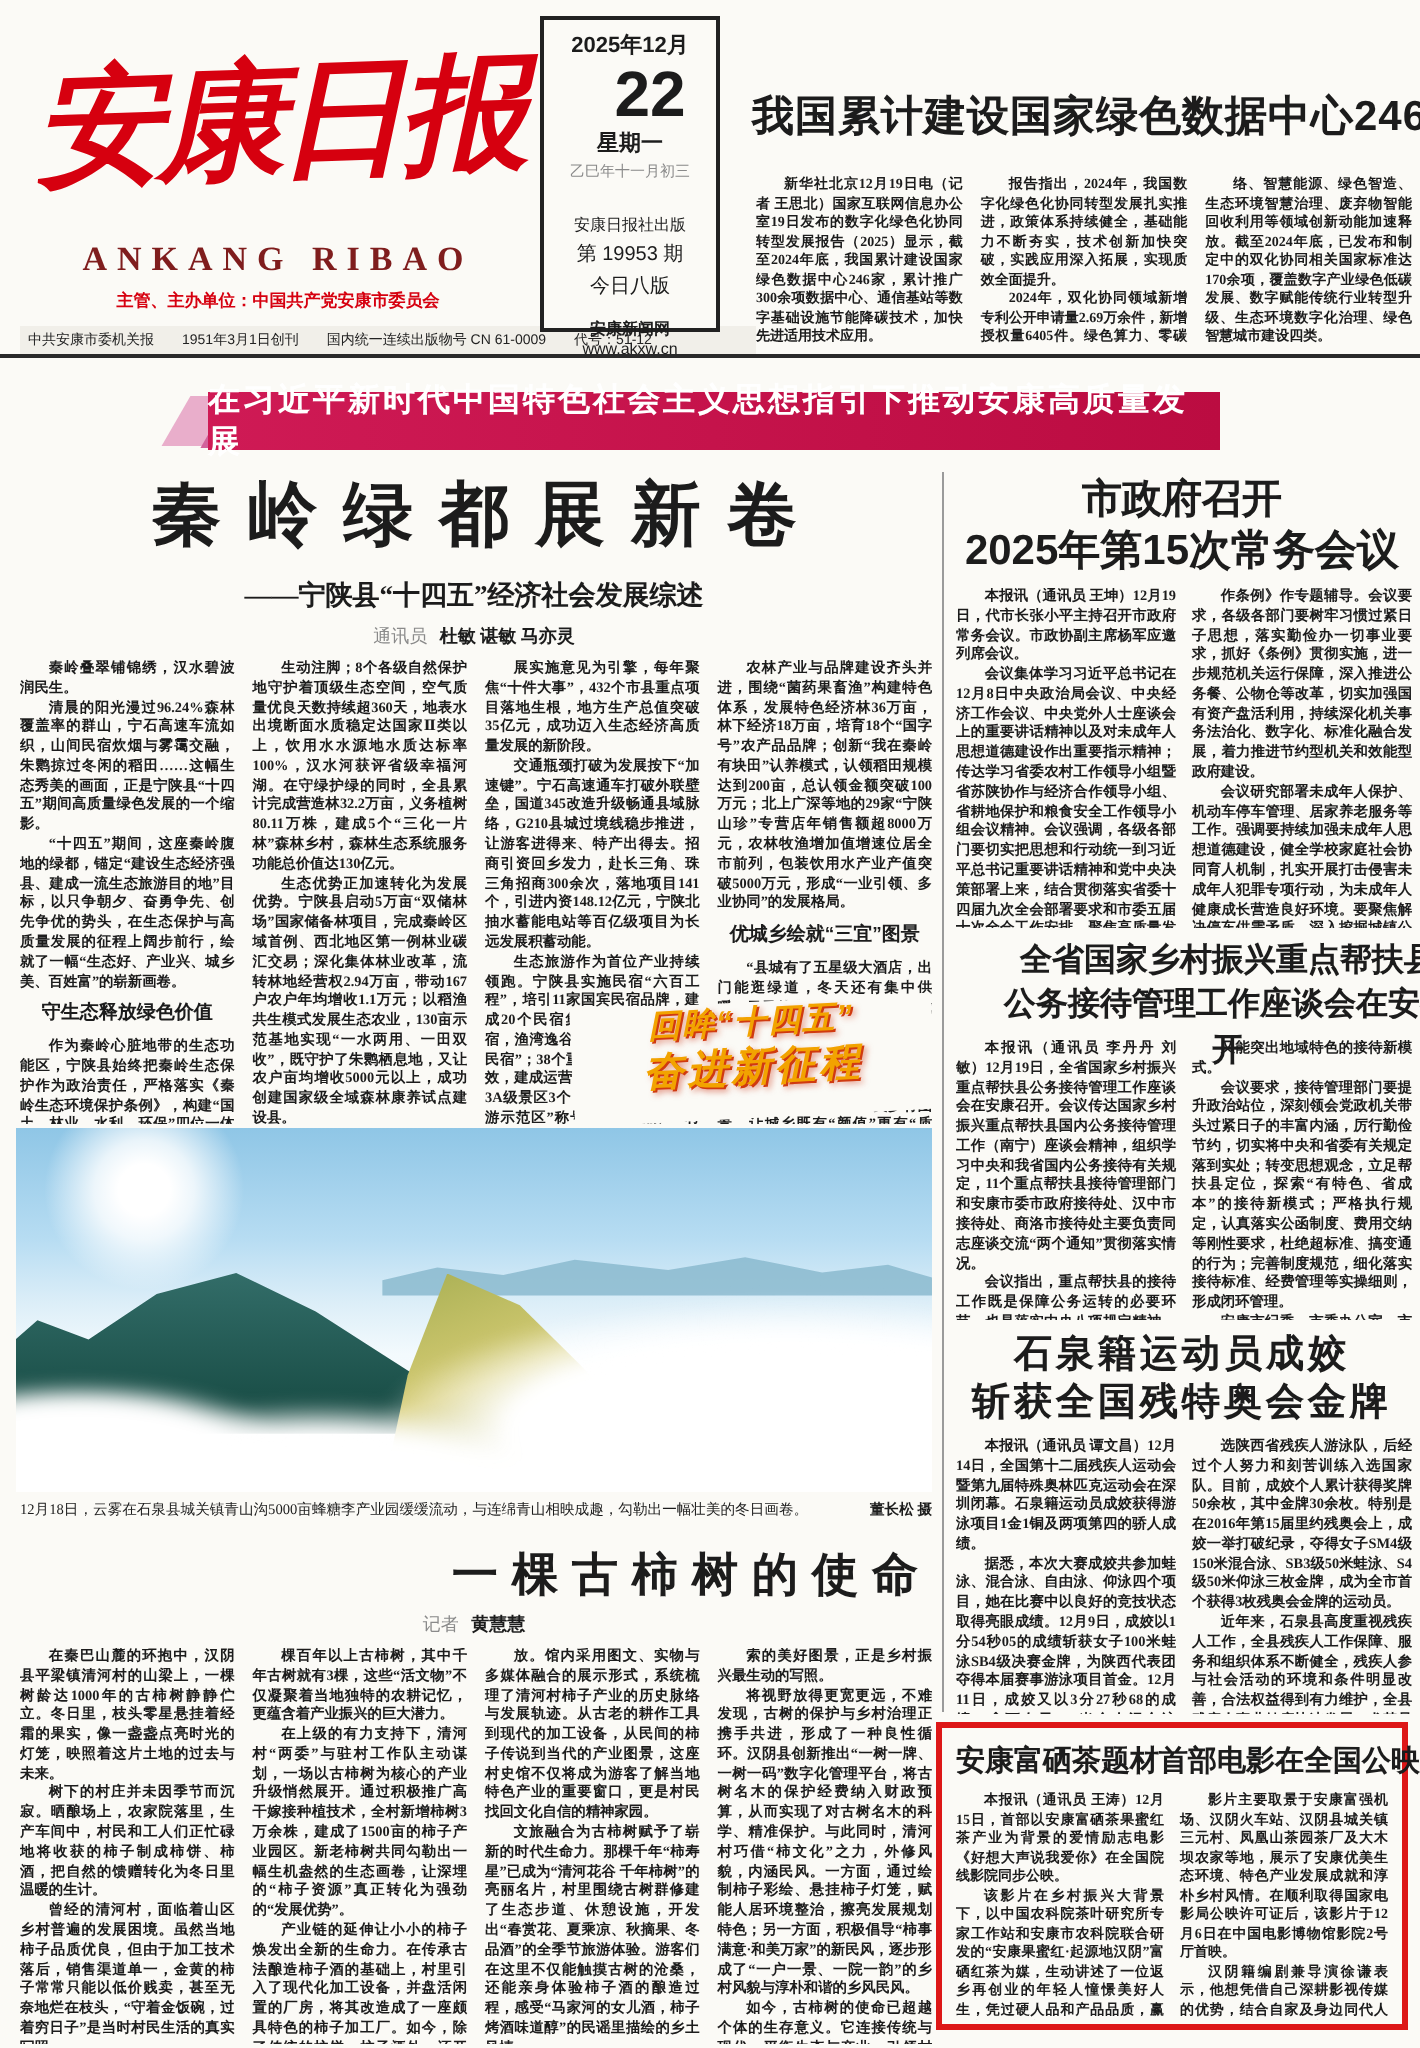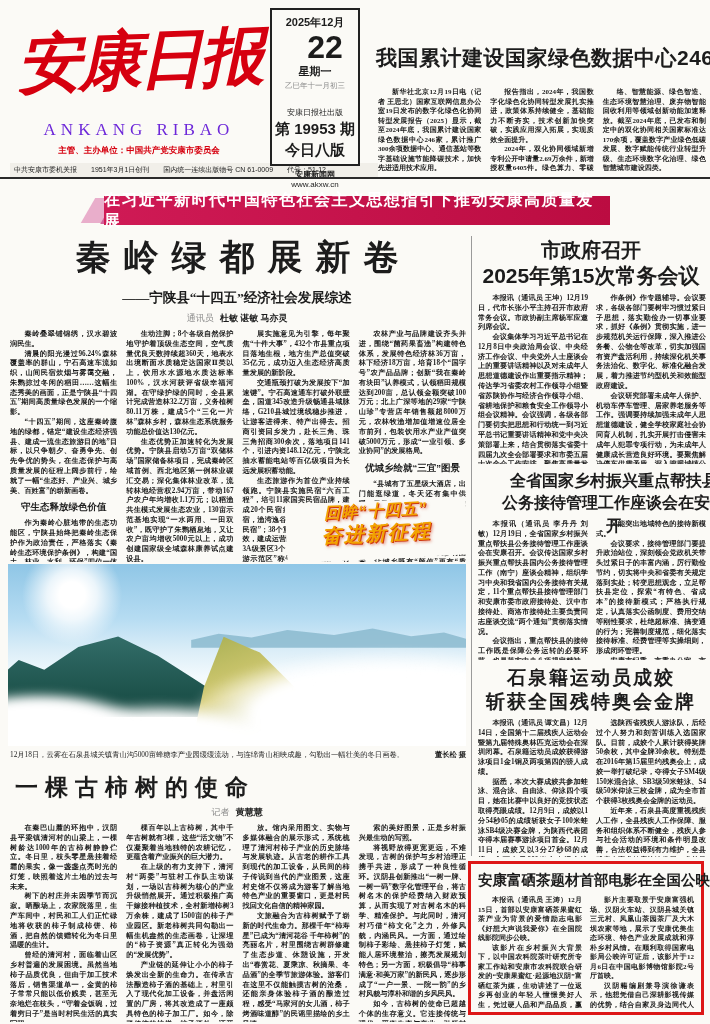--- a/index.html
+++ b/index.html
@@ -11,7 +11,7 @@
   
   .mast-title{left:12px;top:6px;width:254px;height:114px;color:#d6000f;font-weight:bold;font-style:italic;
     font-size:64px;line-height:110px;text-align:center;letter-spacing:-3px;transform:rotate(-2deg);}
-  .mast-latin{left:12px;top:120px;width:254px;text-align:center;color:#6d28d9;font-weight:normal;font-size:17px;letter-spacing:5px;}
+  .mast-latin{left:12px;top:120px;width:254px;text-align:center;color:#7f1d1d;font-weight:bold;font-size:17px;letter-spacing:5px;}
   .mast-org{left:12px;top:145px;width:254px;text-align:center;color:#d6000f;font-weight:bold;font-size:8.5px;}
   .mast-info{left:10px;top:163px;width:360px;font-size:7px;color:#222;background:#f1efe9;padding:2px 4px;}
   

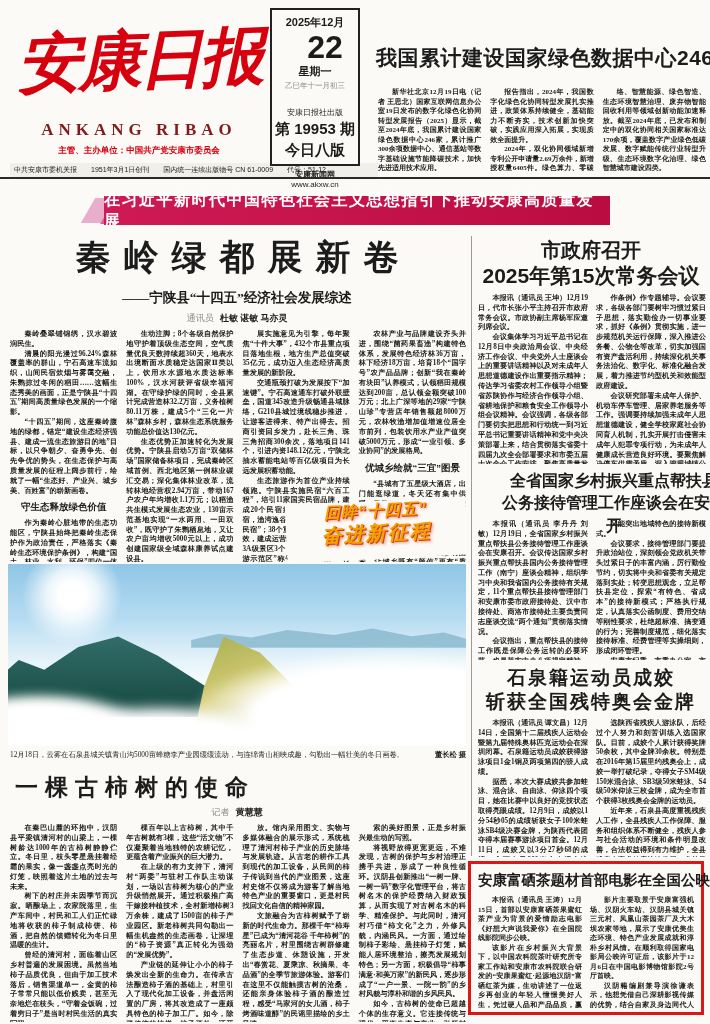--- a/index.html
+++ b/index.html
@@ -21,7 +21,7 @@
   .db-week{font-size:11px;font-weight:bold;}
   .db-lunar{font-size:7.5px;color:#8a8a8a;margin-top:2px;}
   .db-pub{font-size:8px;margin-top:16px;}
-  .db-issue,.db-pages{font-size:15px;font-weight:bold;margin-top:2px;}
+  .db-issue,.db-pages{font-size:10px;font-weight:normal;margin-top:2px;}
   .db-site{font-size:8px;font-weight:bold;margin-top:9px;}
   .db-url{font-size:8px;}
   

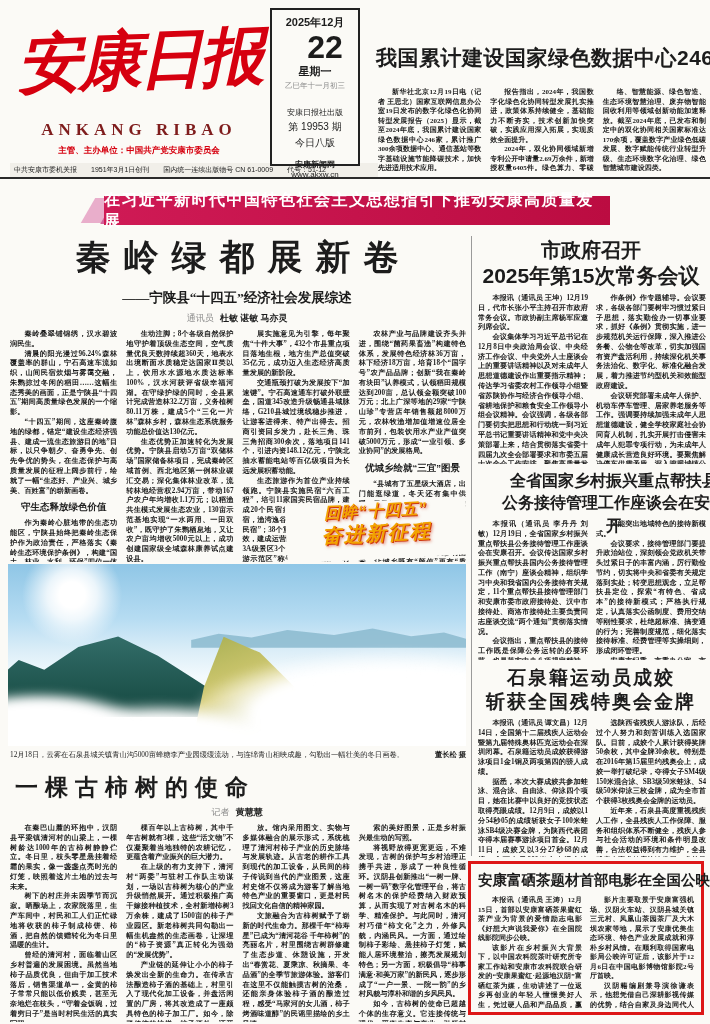--- a/index.html
+++ b/index.html
@@ -69,7 +69,7 @@
   .cap-text{flex:1;}
   .cap-credit{font-weight:bold;margin-left:10px;white-space:nowrap;}
   
-  .bot-headline{left:8px;top:772px;width:458px;text-align:left;font-weight:bold;font-size:23px;letter-spacing:7px;text-indent:7px;}
+  .bot-headline{left:8px;top:772px;width:458px;text-align:right;font-weight:bold;font-size:23px;letter-spacing:7px;text-indent:7px;}
   .bot-byline{left:8px;top:806px;width:458px;}
   .bot-cols{left:10px;top:824px;width:456px;height:198px;display:flex;gap:9px;overflow:hidden;}
   

